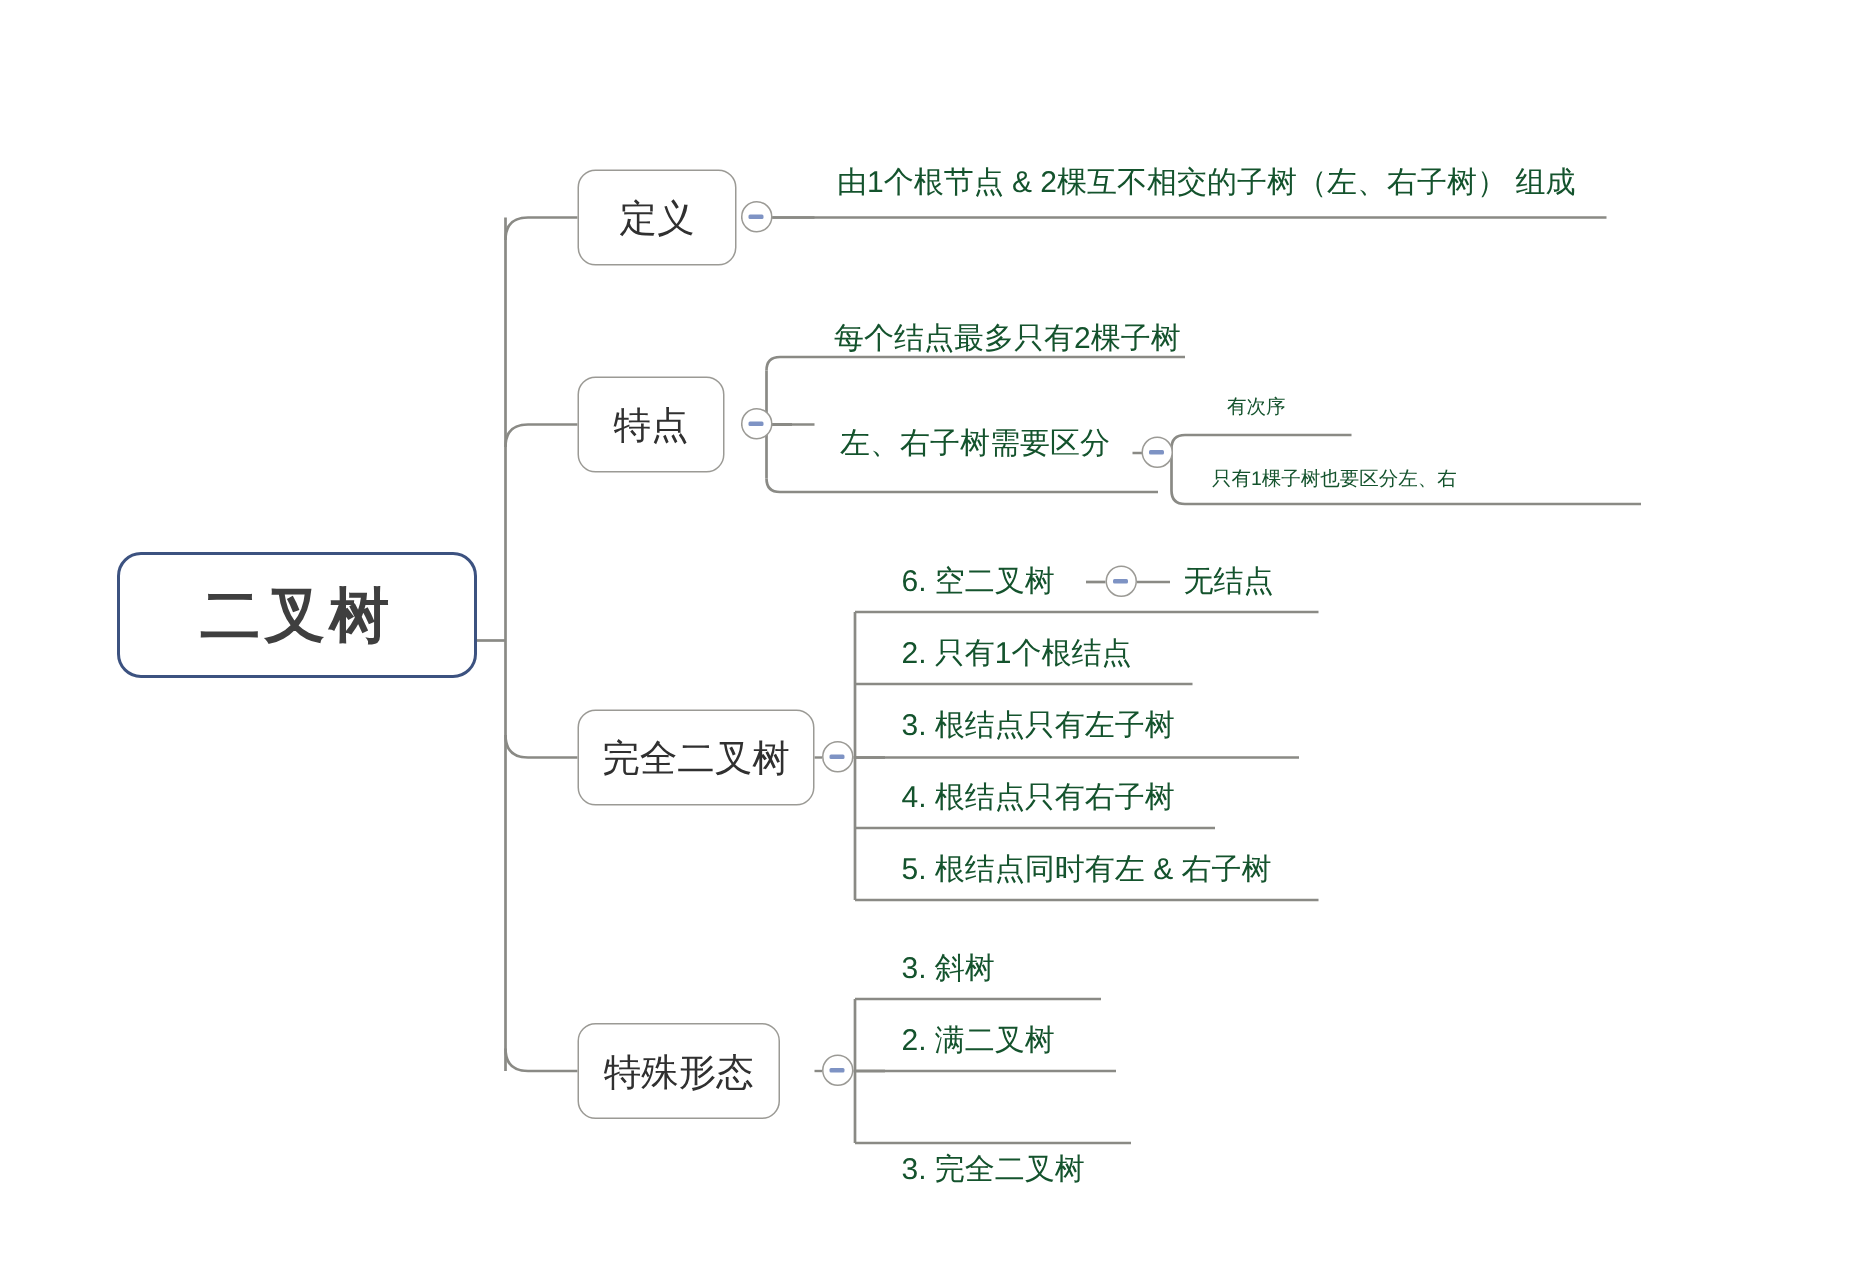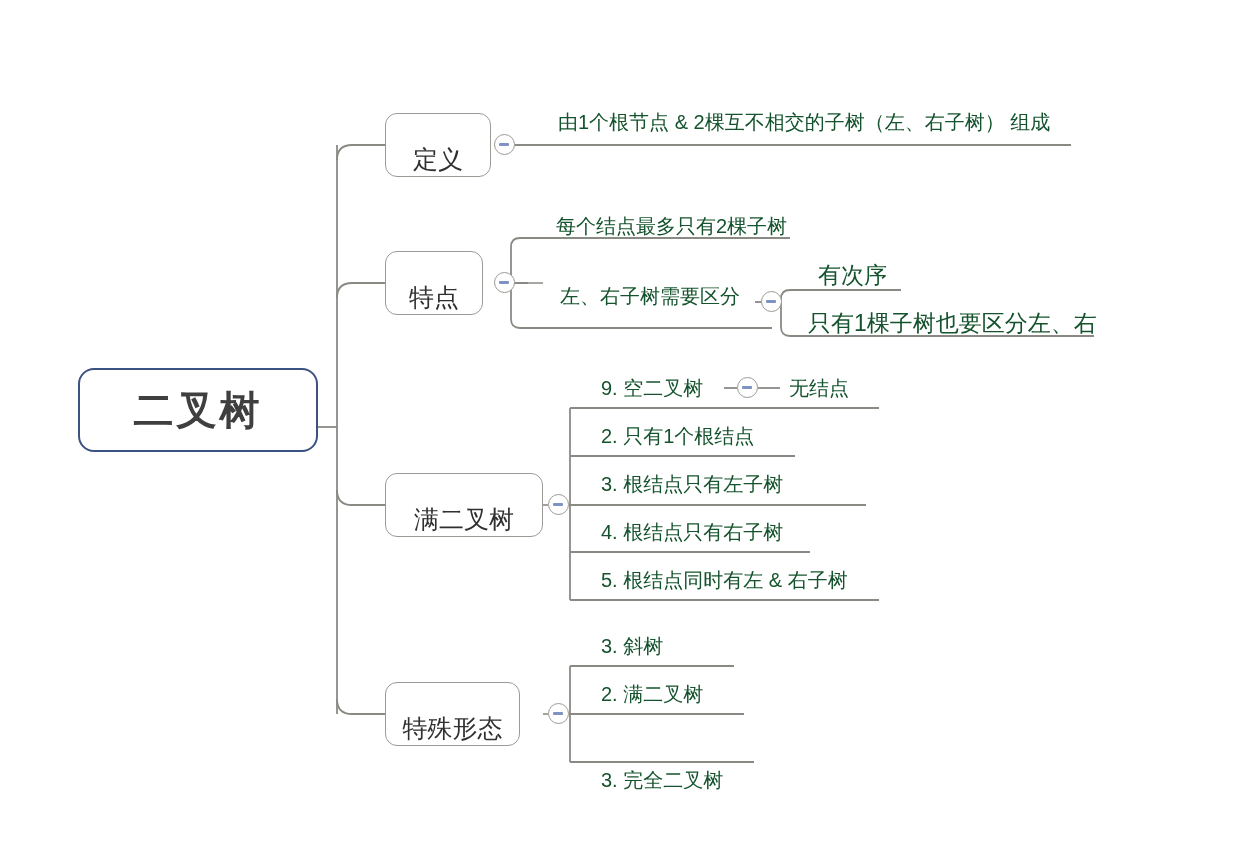--- a/index.html
+++ b/index.html
@@ -56,7 +56,7 @@
     border-radius: 12px;
     background: #ffffff;
     display: flex;
-    align-items: flex-end;
+    align-items: center;
     justify-content: center;
     box-sizing: border-box;
   }

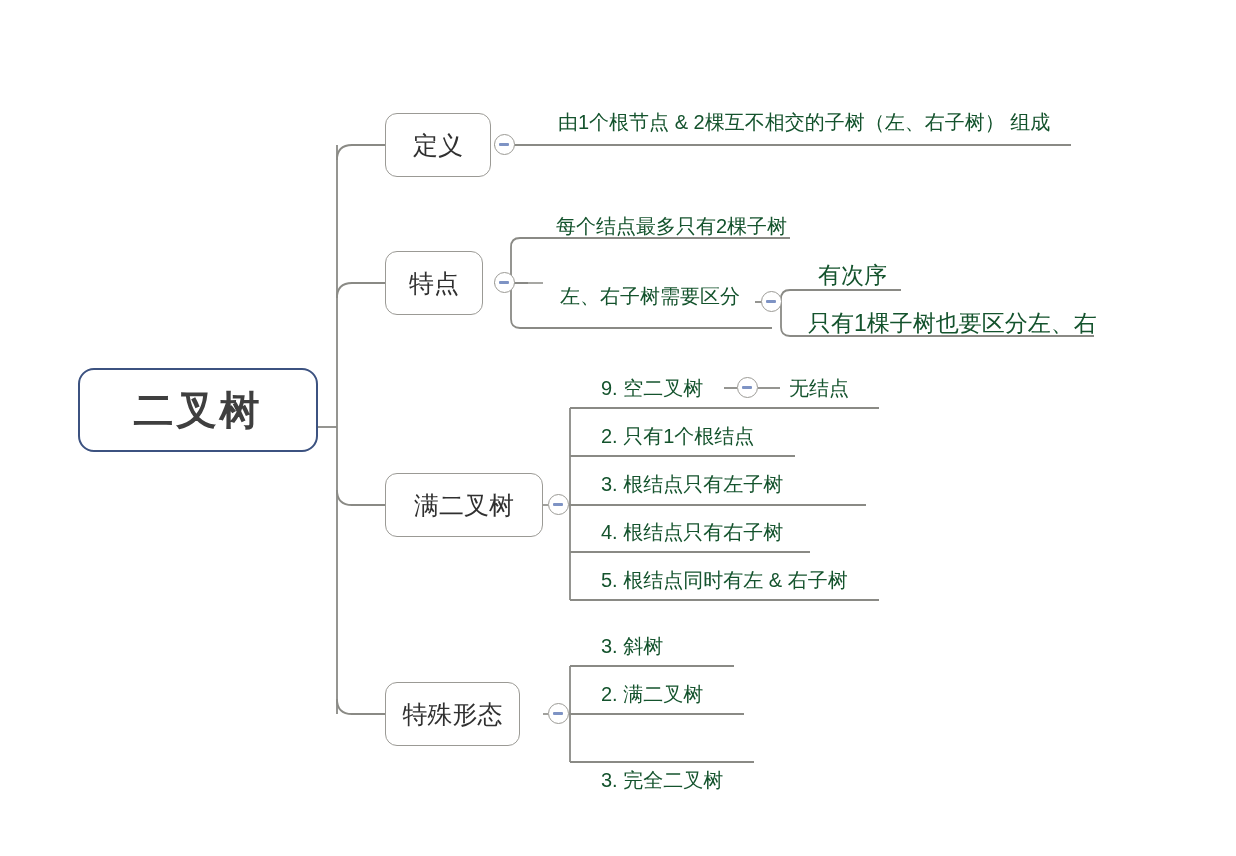--- a/index.html
+++ b/index.html
@@ -74,7 +74,7 @@
     line-height: 1;
   }
   .leaf.small {
-    font-size: 23px;
+    font-size: 13px;
   }
 
   

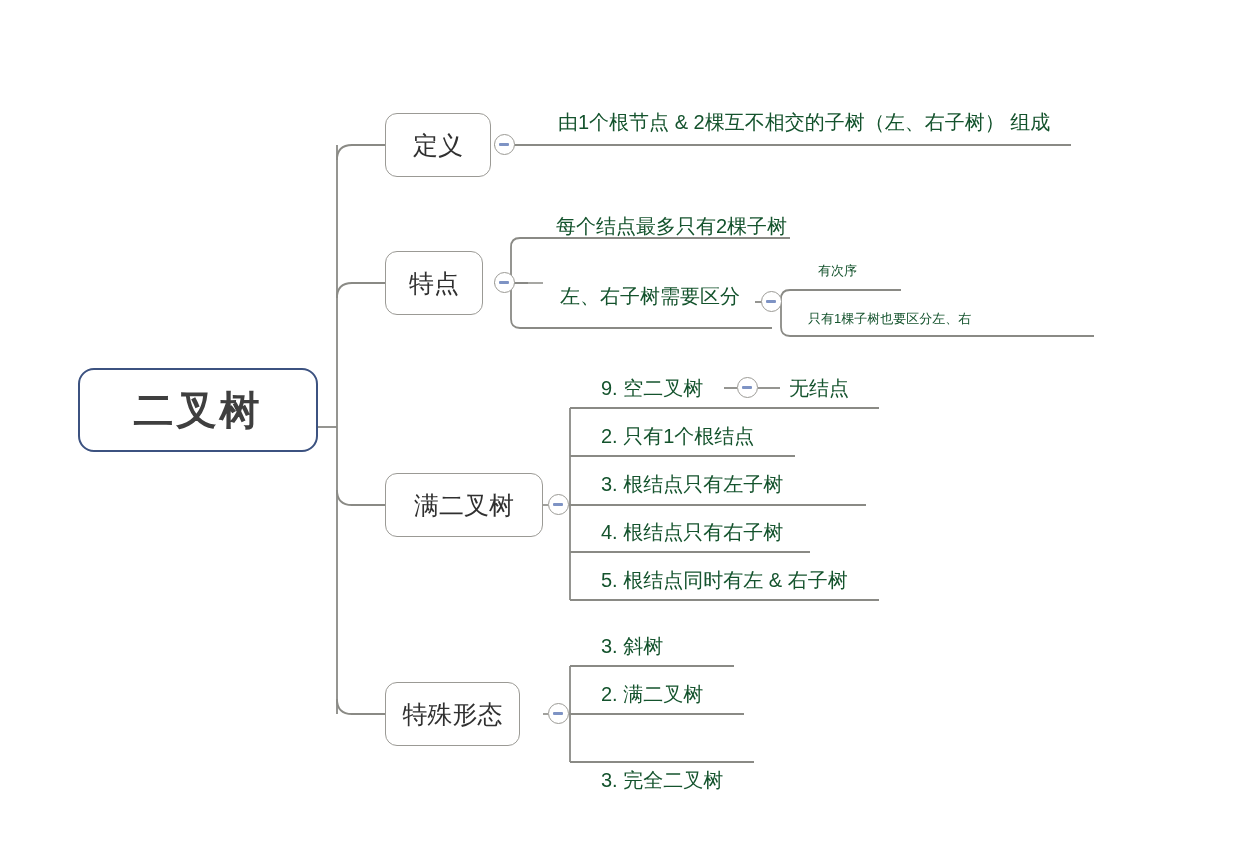--- a/index.html
+++ b/index.html
@@ -198,7 +198,7 @@
 
   <div class="leaf small" style="left:808px; top:312px;">只有1棵子树也要区分左、右</div>
 
-  <div class="leaf" style="left:601px; top:378px;">9. 空二叉树</div>
+  <div class="leaf" style="left:601px; top:378px;">6. 空二叉树</div>
 
   <div class="leaf" style="left:789px; top:378px;">无结点</div>
 

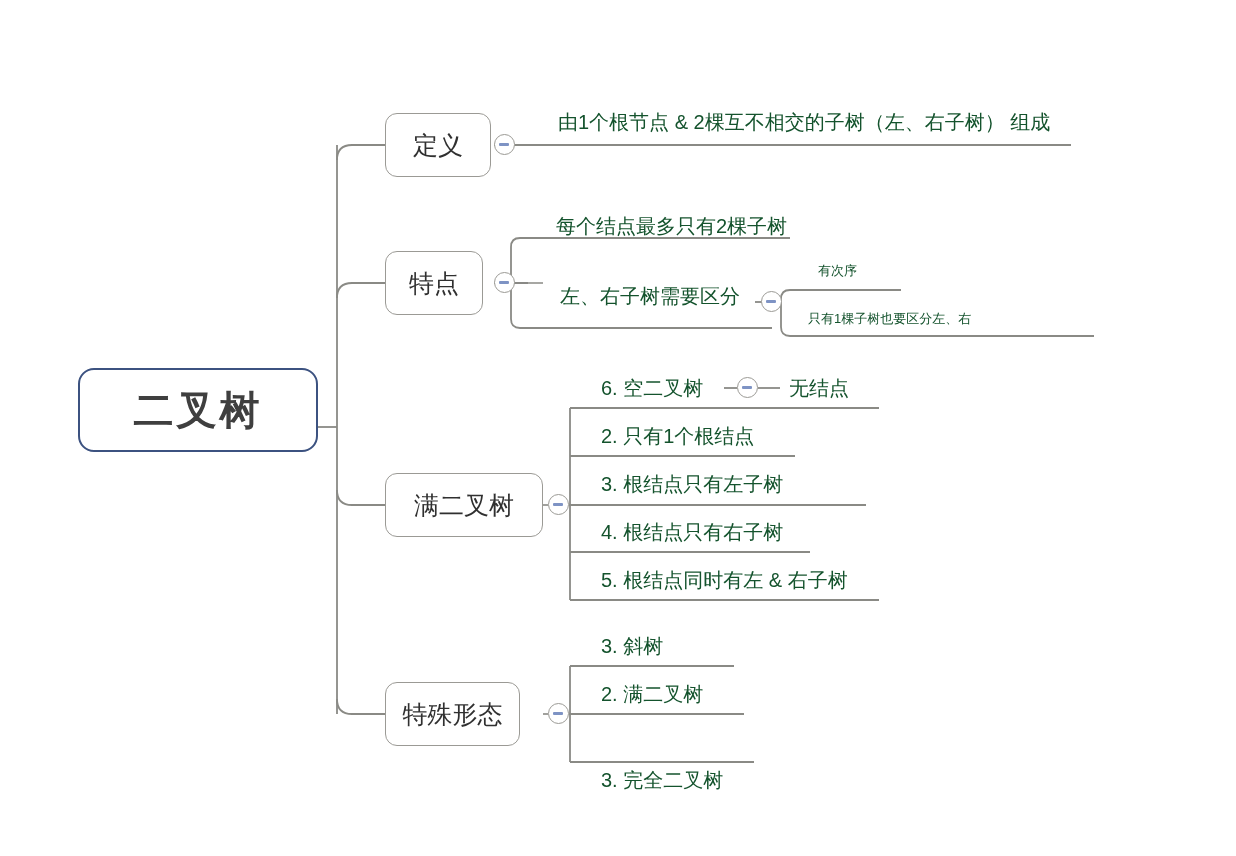--- a/index.html
+++ b/index.html
@@ -169,7 +169,7 @@
   </div>
 
   <div class="topic-node" style="left:385px; top:473px; width:158px; height:64px;">
-    <span class="topic-label">满二叉树</span>
+    <span class="topic-label">完全二叉树</span>
   </div>
 
   <div class="topic-node" style="left:385px; top:682px; width:135px; height:64px;">

